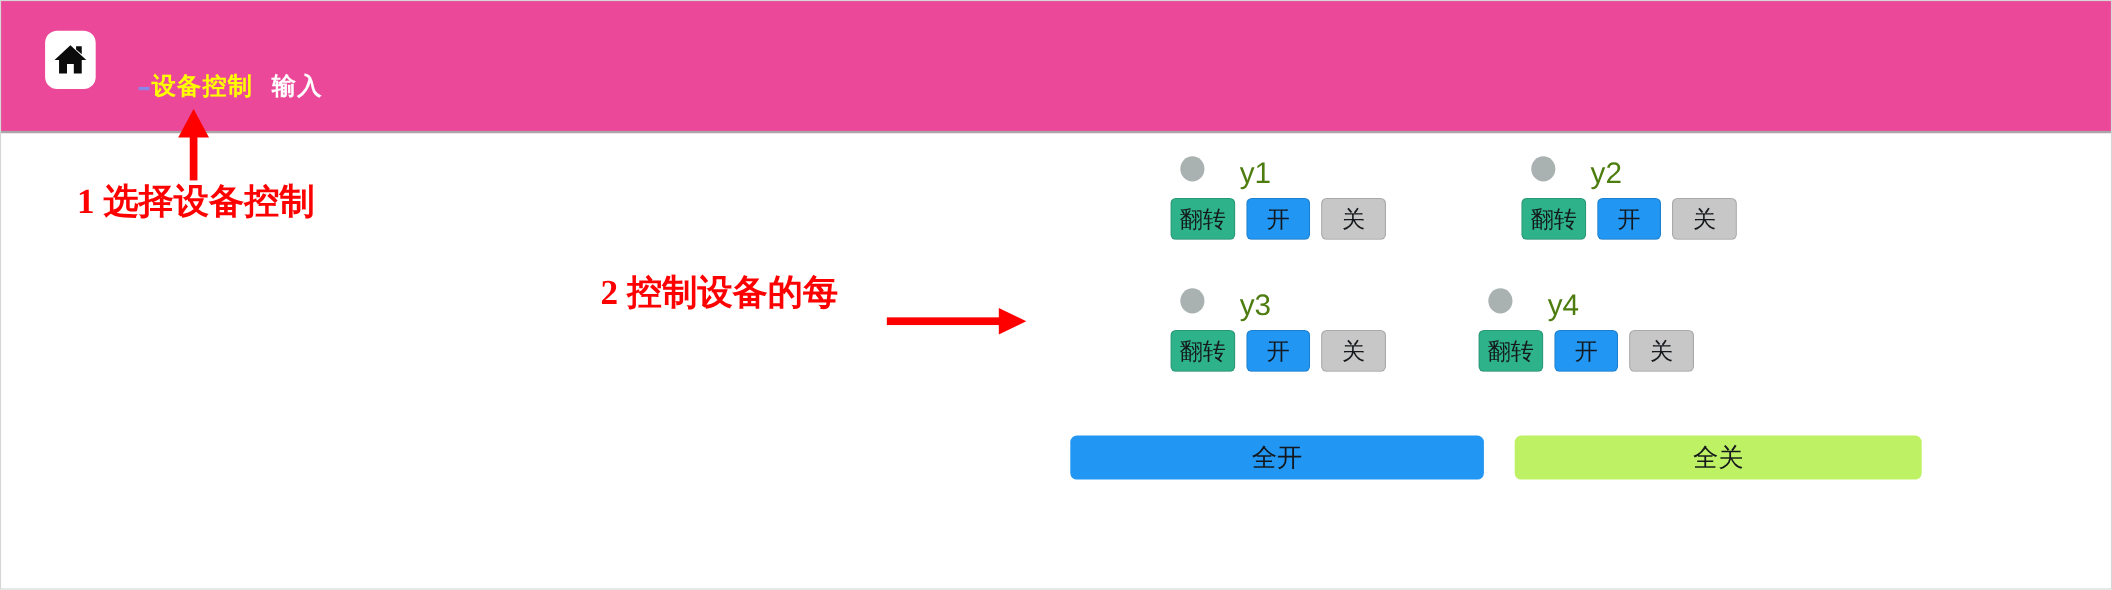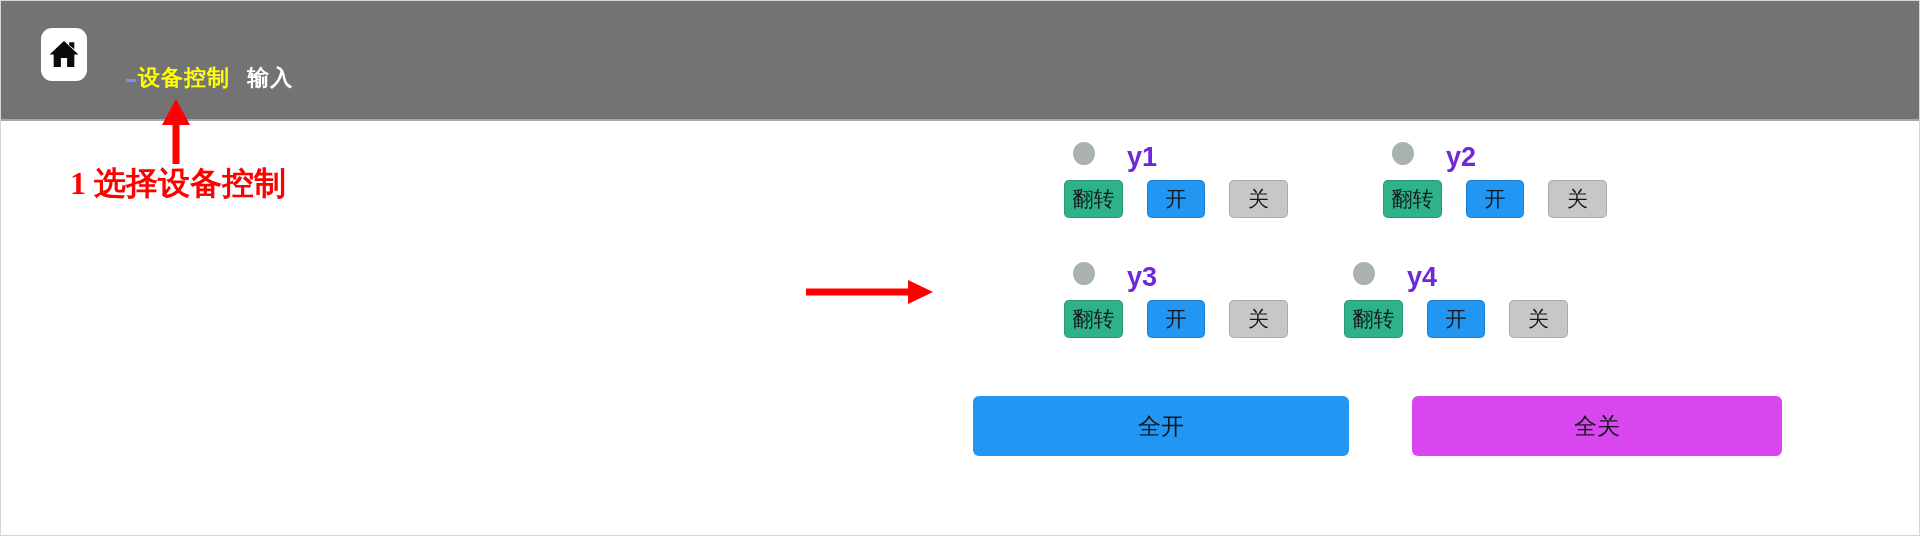--- a/index.html
+++ b/index.html
@@ -13,7 +13,7 @@
   
   .header{
     position:absolute;left:0;top:0;width:1920px;height:121px;
-    background:#737373;border-bottom:2px solid #a8a8a8;box-sizing:border-box;
+    background:#ec4899;border-bottom:2px solid #a8a8a8;box-sizing:border-box;
   }
   .home-btn{
     position:absolute;left:41px;top:28px;width:46px;height:53px;

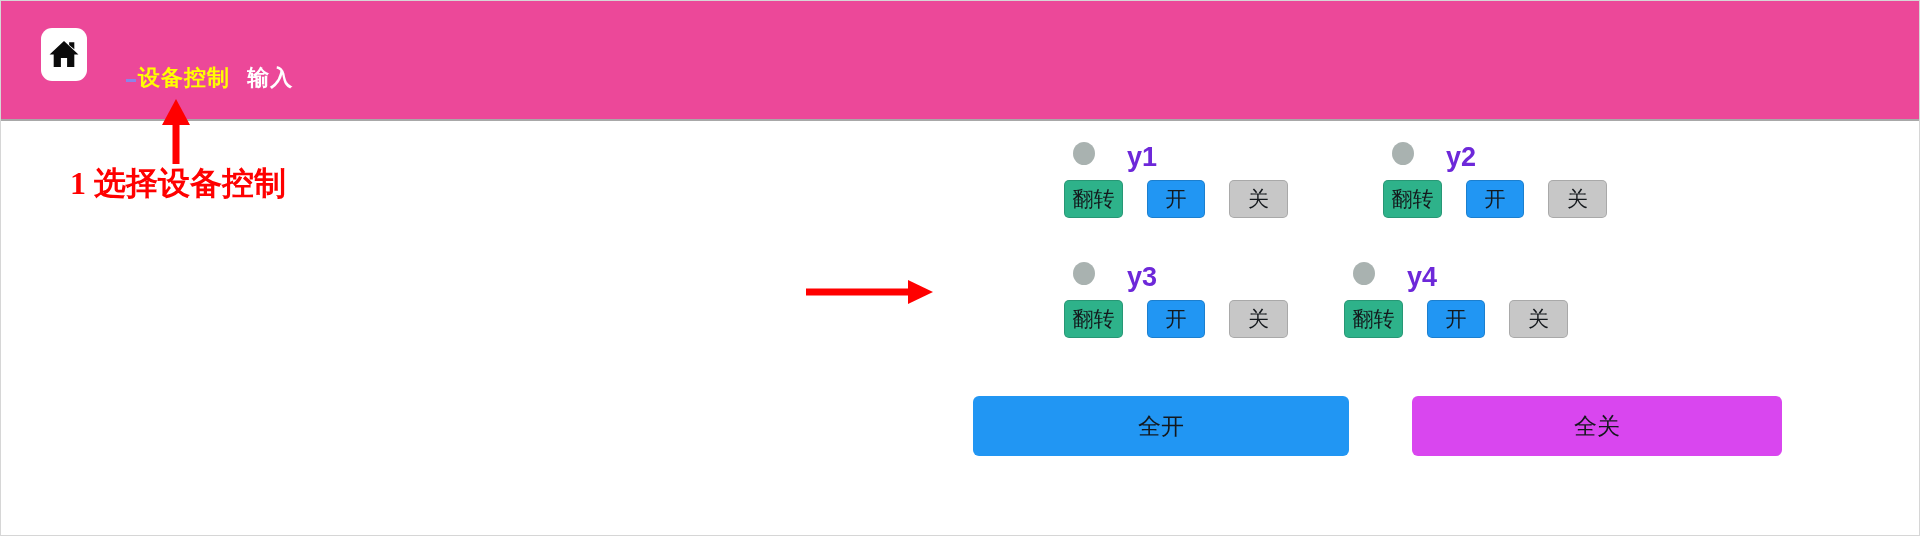--- a/index.html
+++ b/index.html
@@ -55,8 +55,7 @@
   }
   .ch-label{
     position:absolute;left:63px;top:2px;font-size:27px;line-height:27px;
-    color:#6d28d9;
-    font-weight:bold;
+    color:#4d7c0f;
   }
   .btn-row{position:absolute;left:0;top:38px;display:flex;gap:24px;}
   .btn{

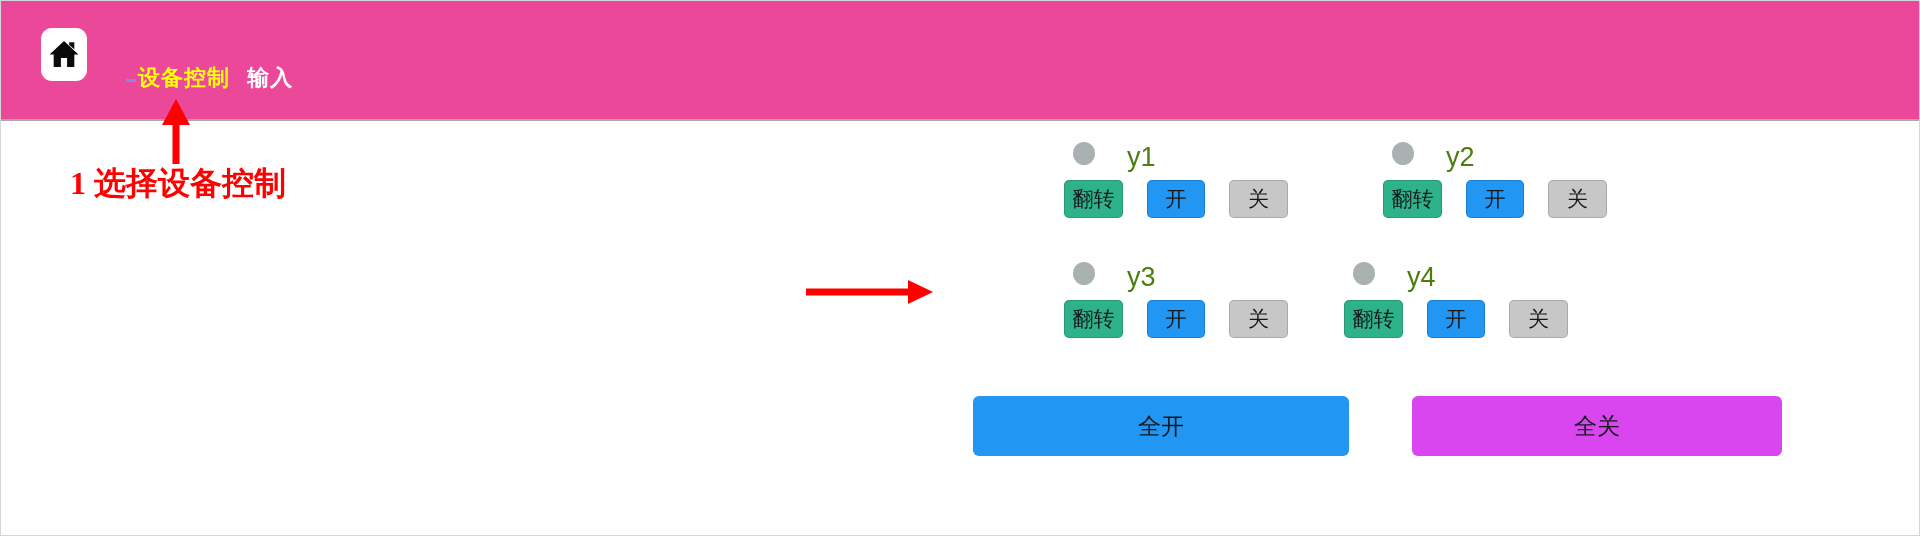--- a/index.html
+++ b/index.html
@@ -57,7 +57,7 @@
     position:absolute;left:63px;top:2px;font-size:27px;line-height:27px;
     color:#4d7c0f;
   }
-  .btn-row{position:absolute;left:0;top:38px;display:flex;gap:24px;}
+  .btn-row{position:absolute;left:0;top:38px;display:flex;gap:10px;}
   .btn{
     height:38px;border:1px solid rgba(0,0,0,0.15);border-radius:5px;
     font-size:21px;color:#14181c;cursor:pointer;padding:0;box-sizing:border-box;

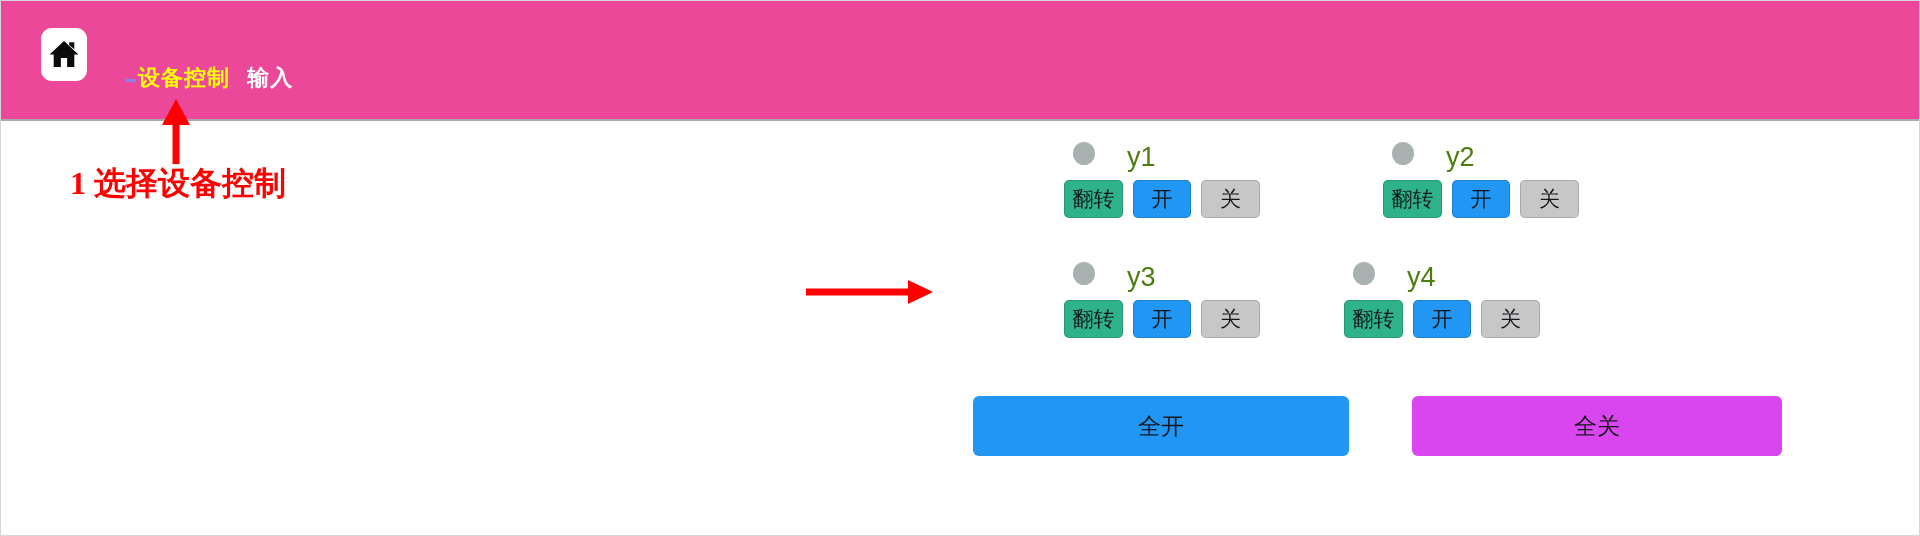--- a/index.html
+++ b/index.html
@@ -102,6 +102,7 @@
 </svg>
 
 <div class="anno anno2">
+  <div class="l1">2 控制设备的每</div>
 </div>
 <svg class="arrow" style="left:806px;top:279px;" width="128" height="26" viewBox="0 0 128 26">
   <rect x="0" y="9.5" width="104" height="7" fill="#ff0000"></rect>

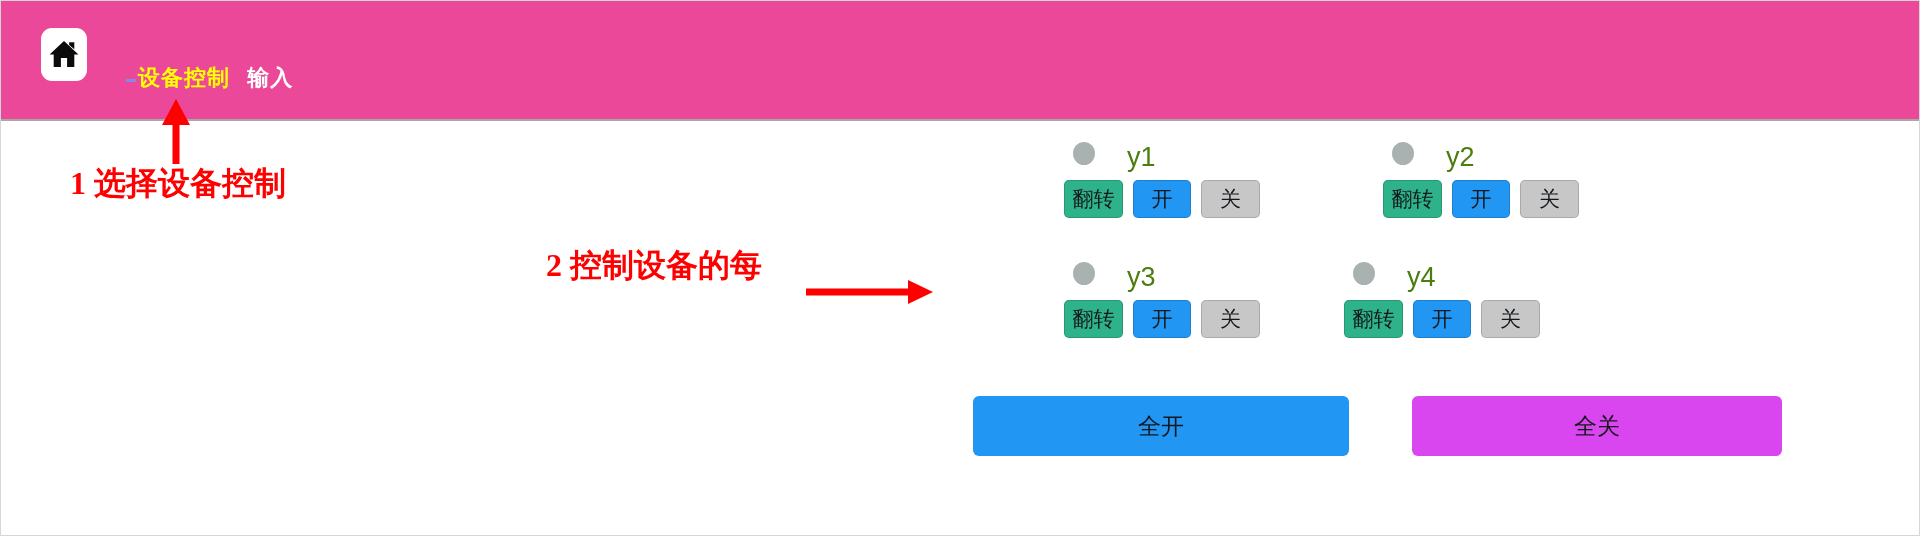--- a/index.html
+++ b/index.html
@@ -68,7 +68,7 @@
   .btn-off{width:59px;background:#c7c7c7;}
 
   .big-btn{
-    position:absolute;top:396px;height:60px;border:none;border-radius:6px;
+    position:absolute;top:396px;height:40px;border:none;border-radius:6px;
     font-size:23px;color:#14181c;cursor:pointer;font-family:Liberation Serif, serif;
   }
   .big-on{left:973px;width:376px;background:#2196f3;}

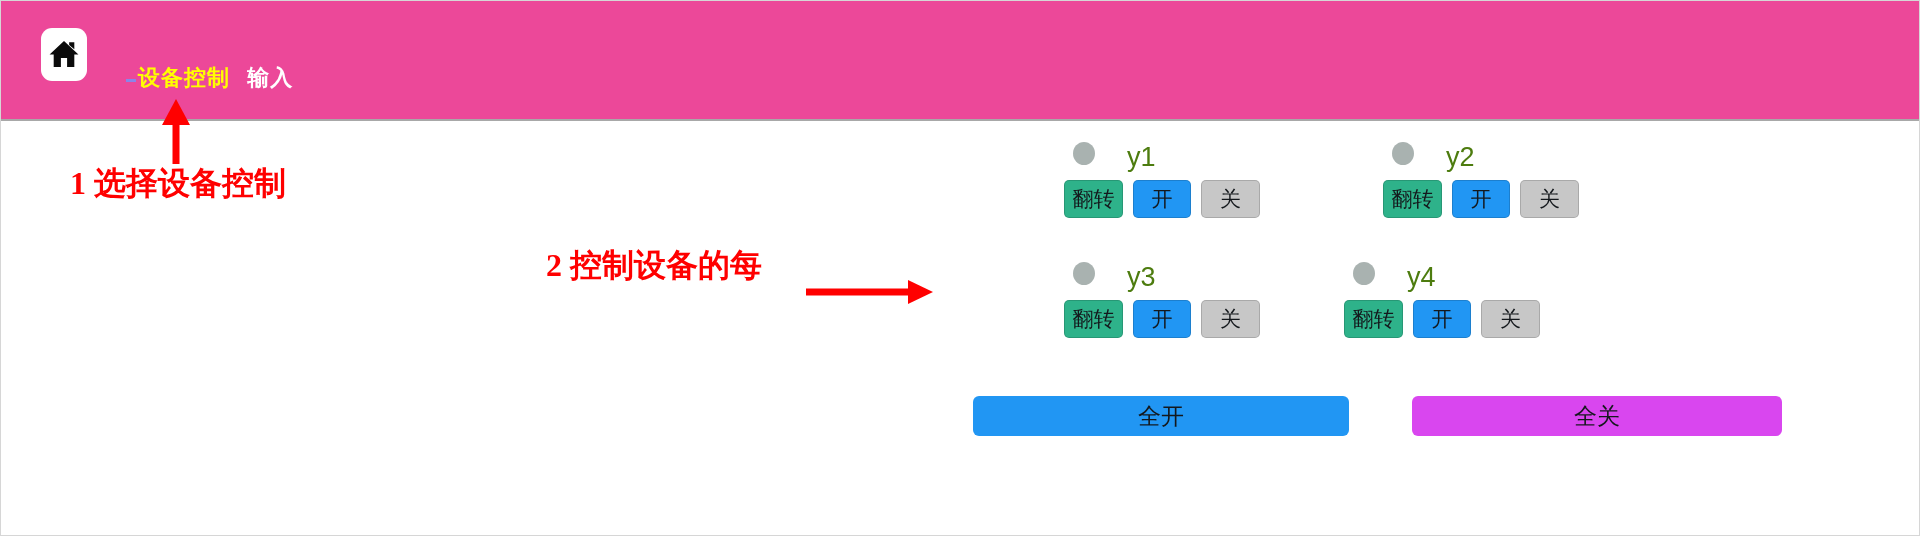--- a/index.html
+++ b/index.html
@@ -72,7 +72,7 @@
     font-size:23px;color:#14181c;cursor:pointer;font-family:Liberation Serif, serif;
   }
   .big-on{left:973px;width:376px;background:#2196f3;}
-  .big-off{left:1377px;width:370px;background:#d946ef;margin-left:35px;}
+  .big-off{left:1377px;width:370px;background:#bef264;}
 </style>
 </head>
 <body>

